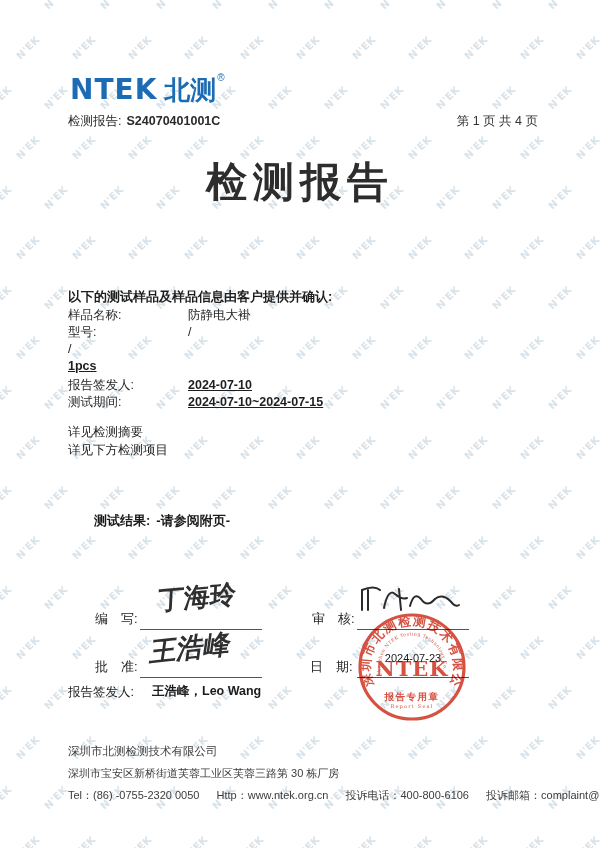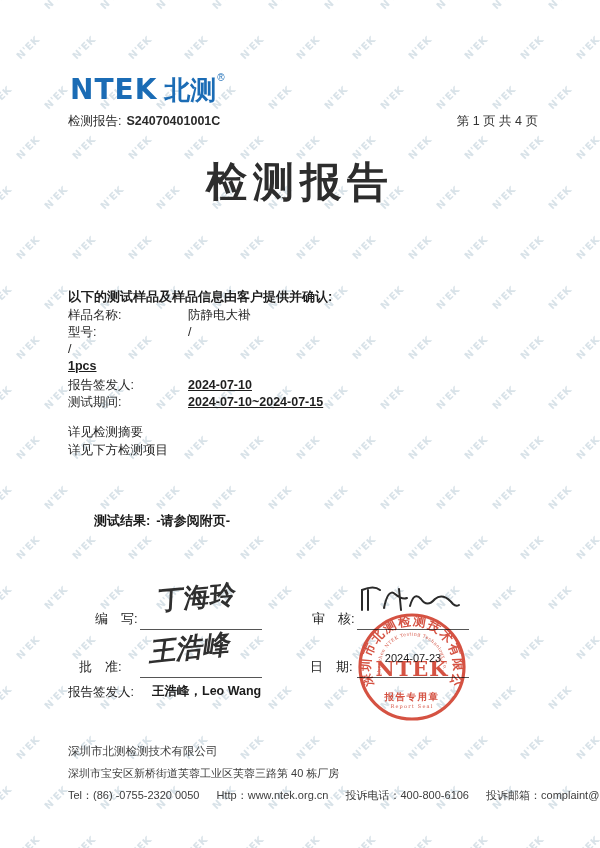--- a/index.html
+++ b/index.html
@@ -328,7 +328,7 @@
       <path d="M10 32 L10 12 Q22 7 28 12 M16 12 L16 32 M32 30 Q36 10 43 16 T55 20 M47 11 L49 32 M58 28 Q62 13 69 21 Q75 30 83 21 Q91 14 101 26 Q104 29 107 27" stroke="#2a2a2a" stroke-width="2" fill="none" stroke-linecap="round"></path>
     </svg>
 
-    <span class="sig-label" style="left:79px;top:658px;text-align:right;">批　准:</span>
+    <span class="sig-label" style="left:95px;top:658px;text-align:right;">批　准:</span>
     <div class="sig-line" style="left:140px;top:677px;width:122px;"></div>
     <span class="sig-hand approver" style="left:150px;top:630px;">王浩峰</span>
 

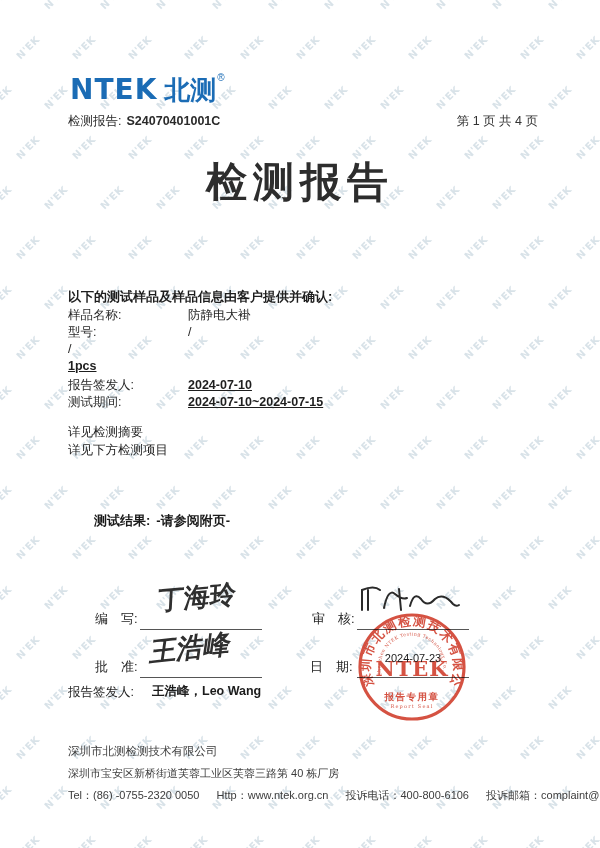--- a/index.html
+++ b/index.html
@@ -356,7 +356,7 @@
     </svg>
 
     <div class="footer-line f1">深圳市北测检测技术有限公司</div>
-    <div class="footer-line f2">深圳市宝安区新桥街道芙蓉工业区芙蓉三路第 40 栋厂房</div>
+    <div class="footer-line f2">深圳市宝安区新桥街道芙蓉工业区芙蓉三路第 30 栋厂房</div>
     <div class="footer-line f3">
       <span>Tel：(86) -0755-2320 0050</span>
       <span>Http：www.ntek.org.cn</span>

